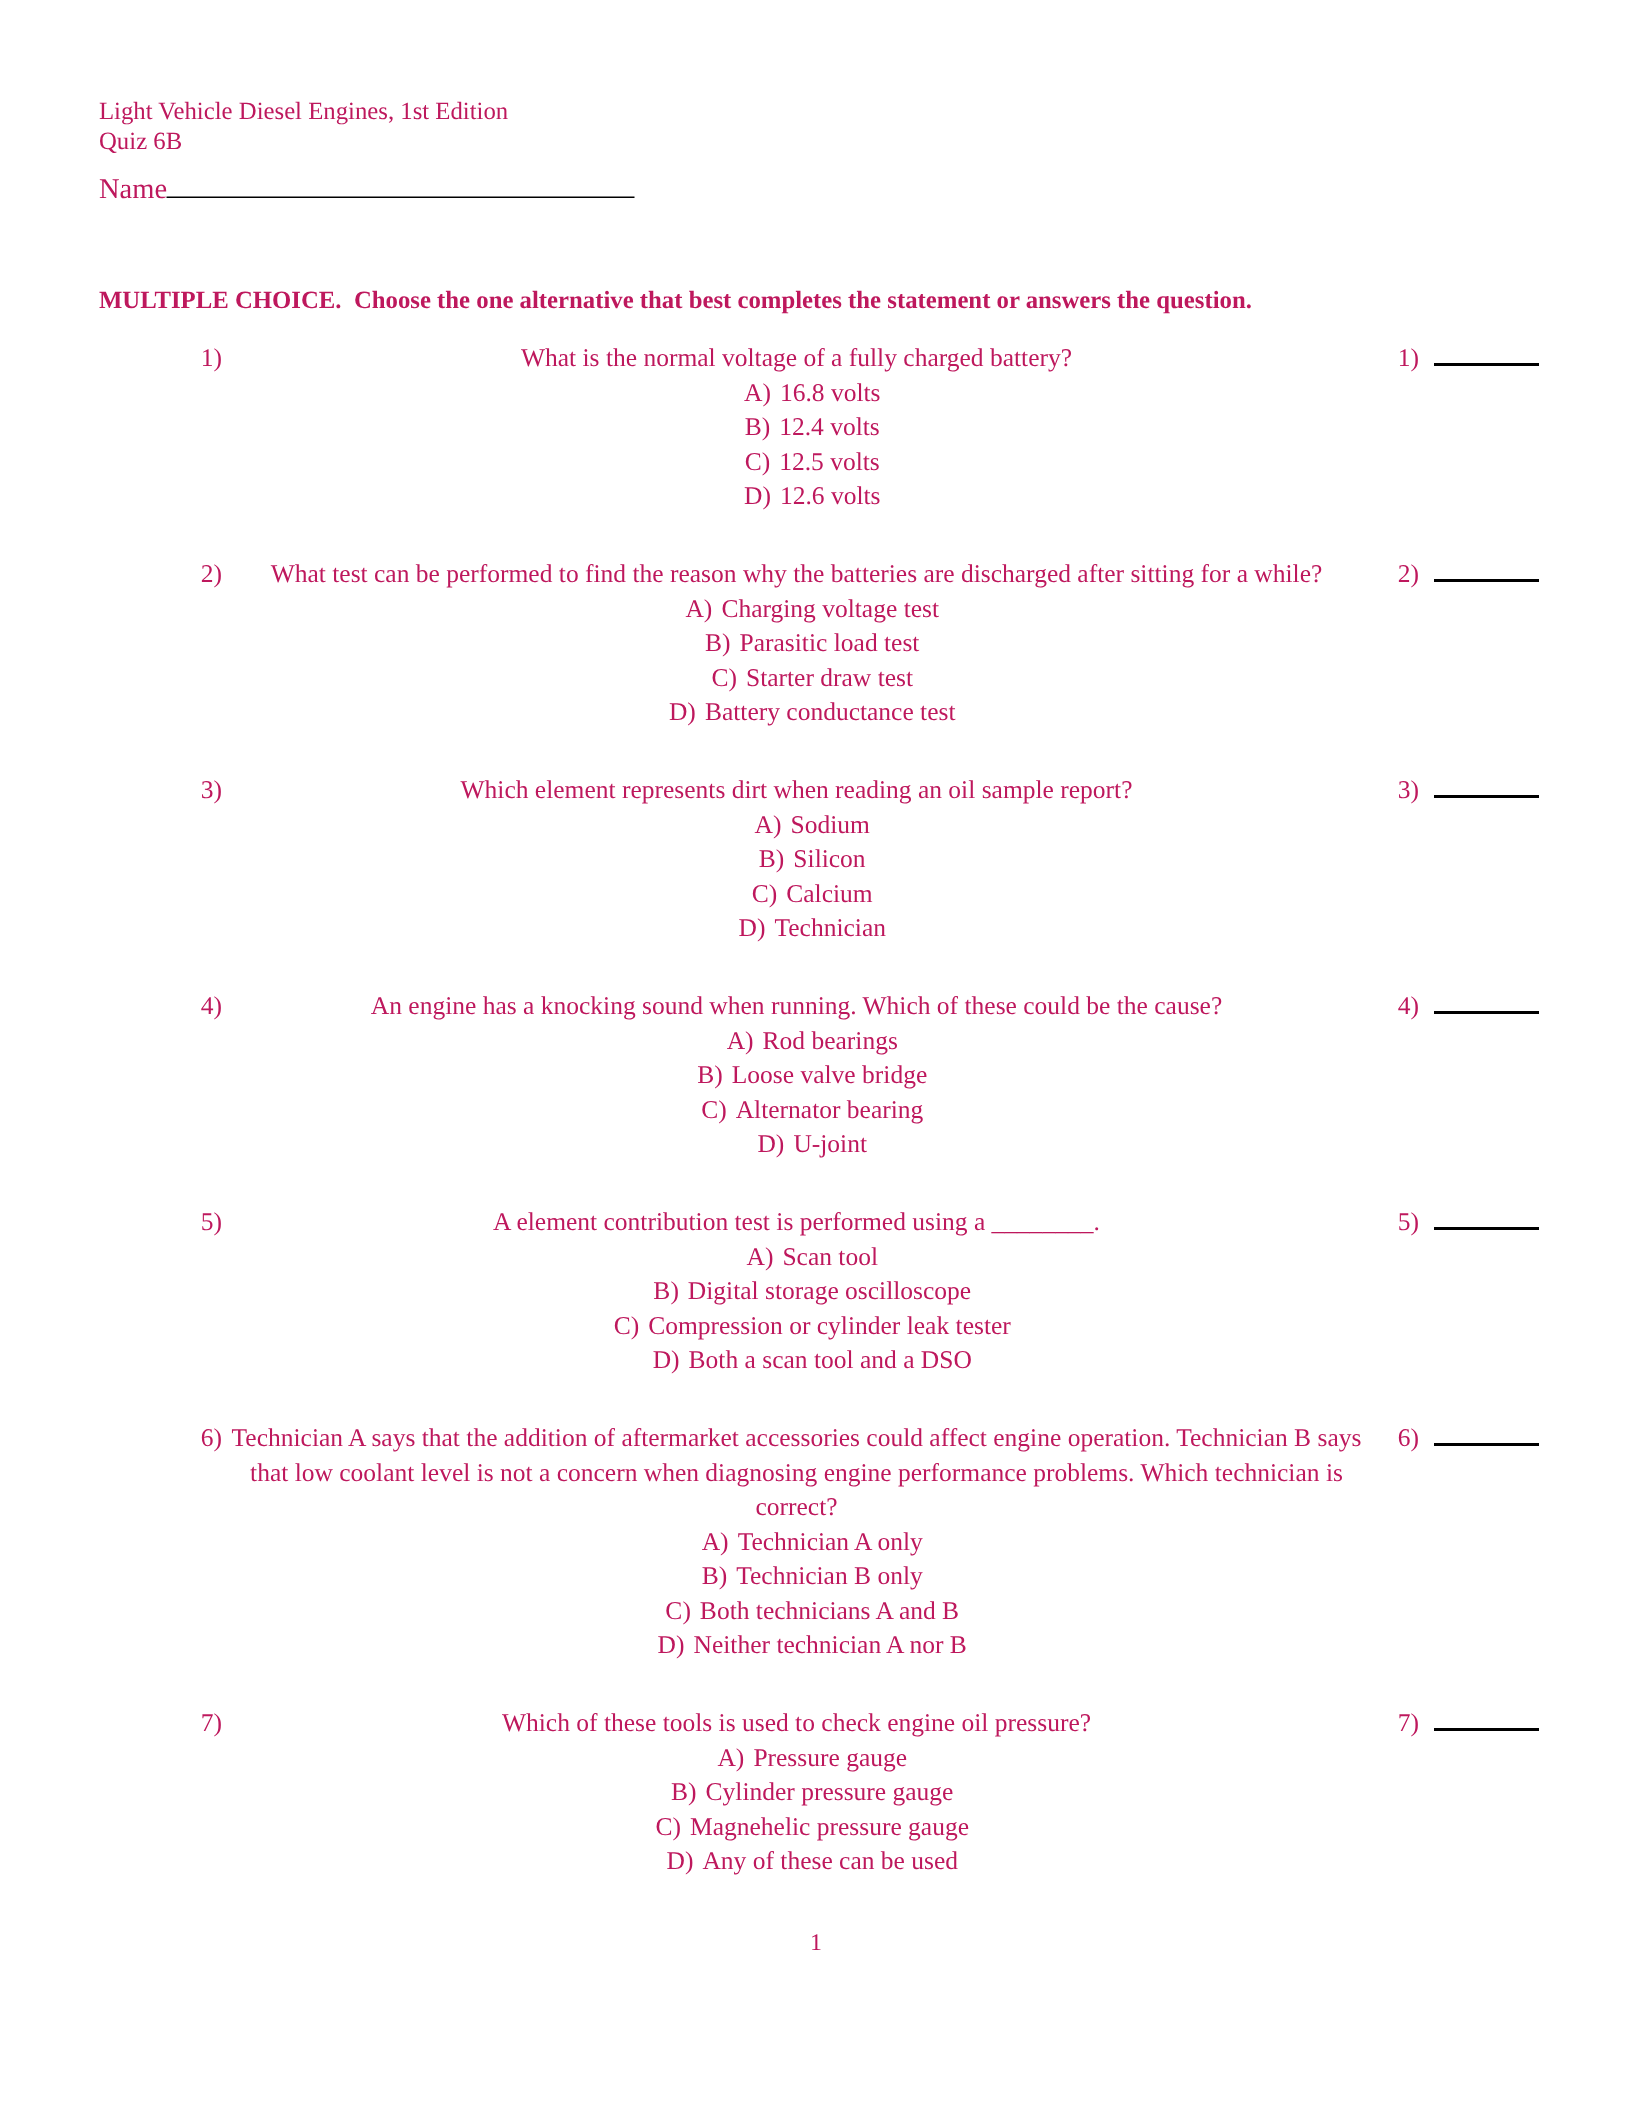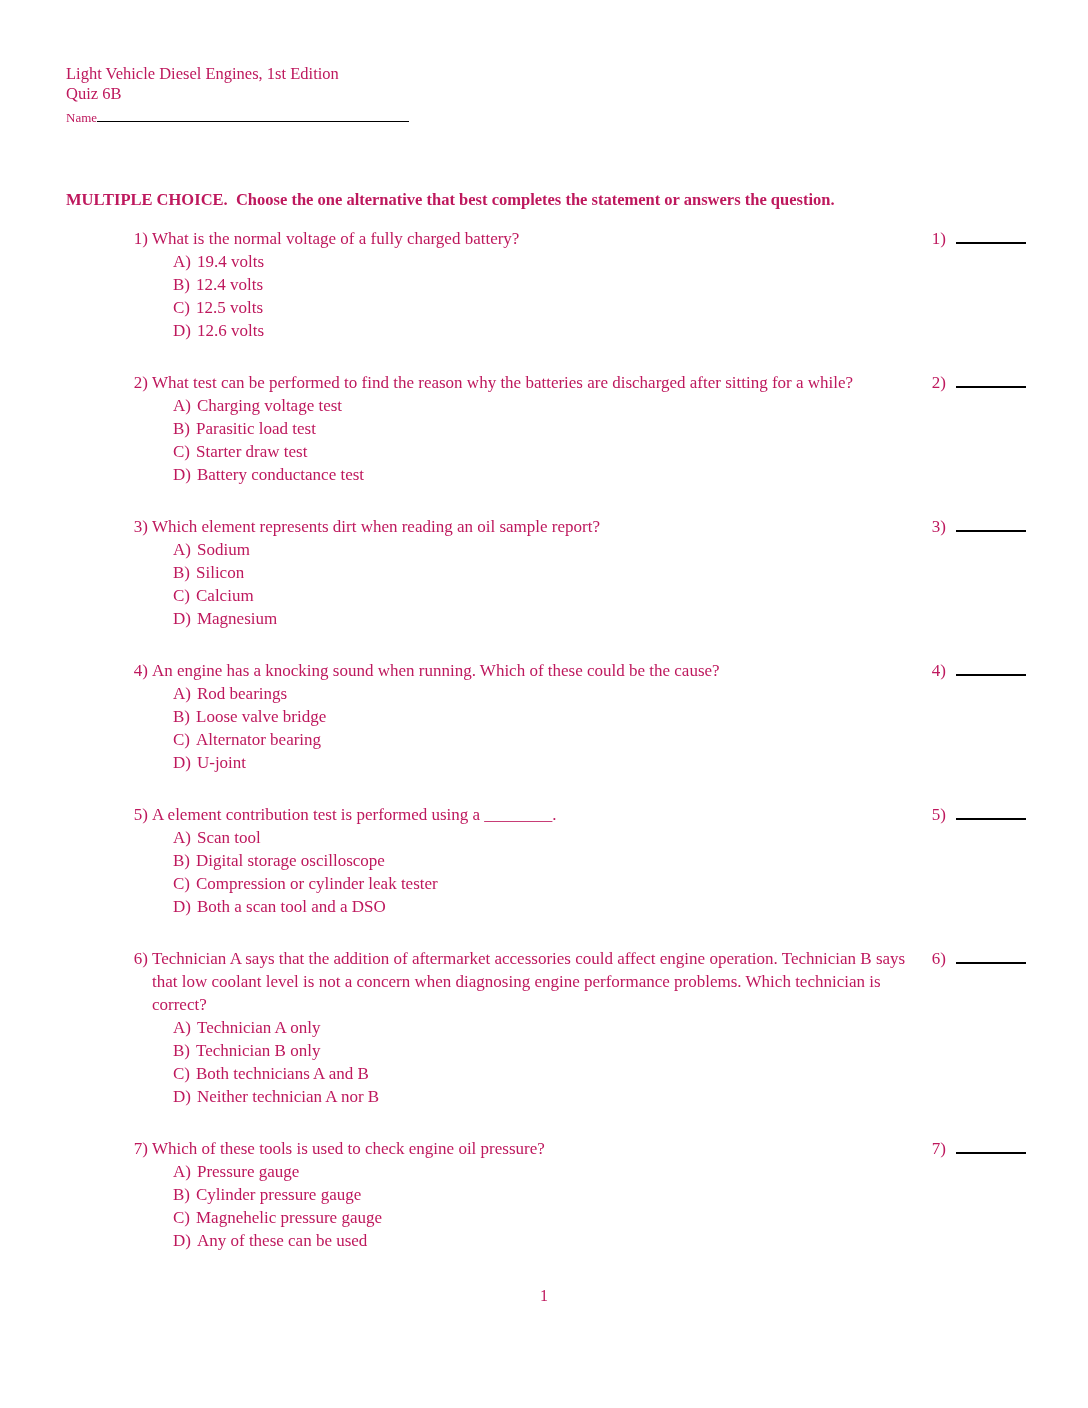--- a/index.html
+++ b/index.html
@@ -26,8 +26,8 @@
   .name-row {
     position: absolute;
     left: 66px;
-    top: 106px;
-    font-size: 13px;
+    top: 116px;
+    font-size: 19px;
     line-height: 20px;
     white-space: nowrap;
   }

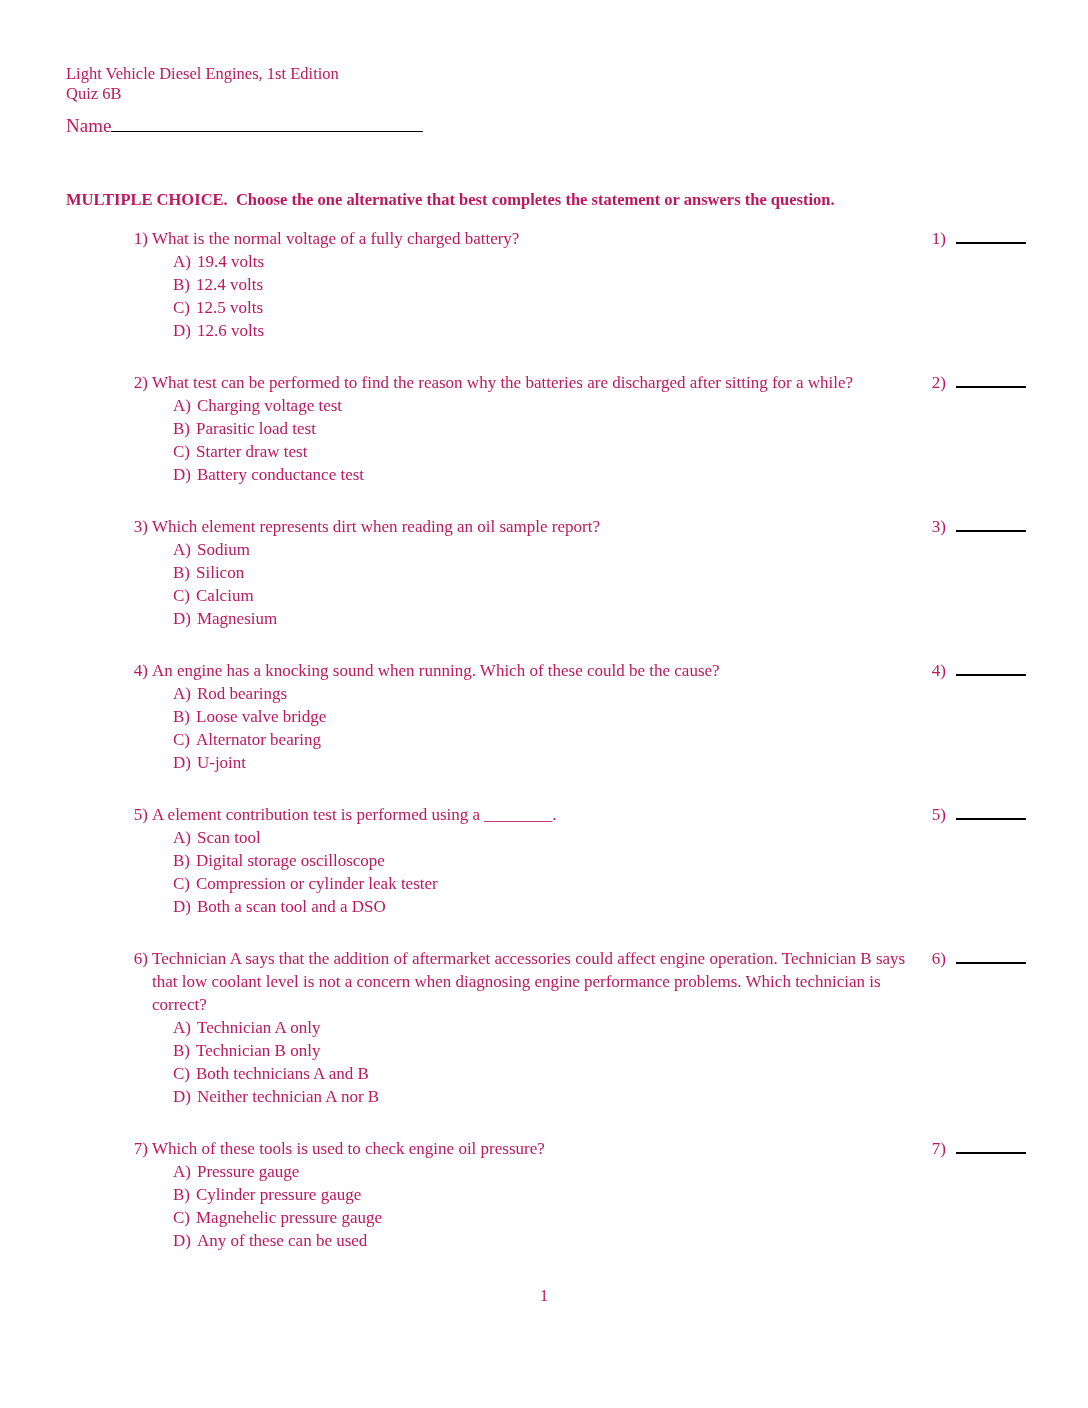--- a/index.html
+++ b/index.html
@@ -67,6 +67,7 @@
   }
   .q-main {
     width: 758px;
+    text-align: center;
   }
   .q-options {
     padding-left: 21px;

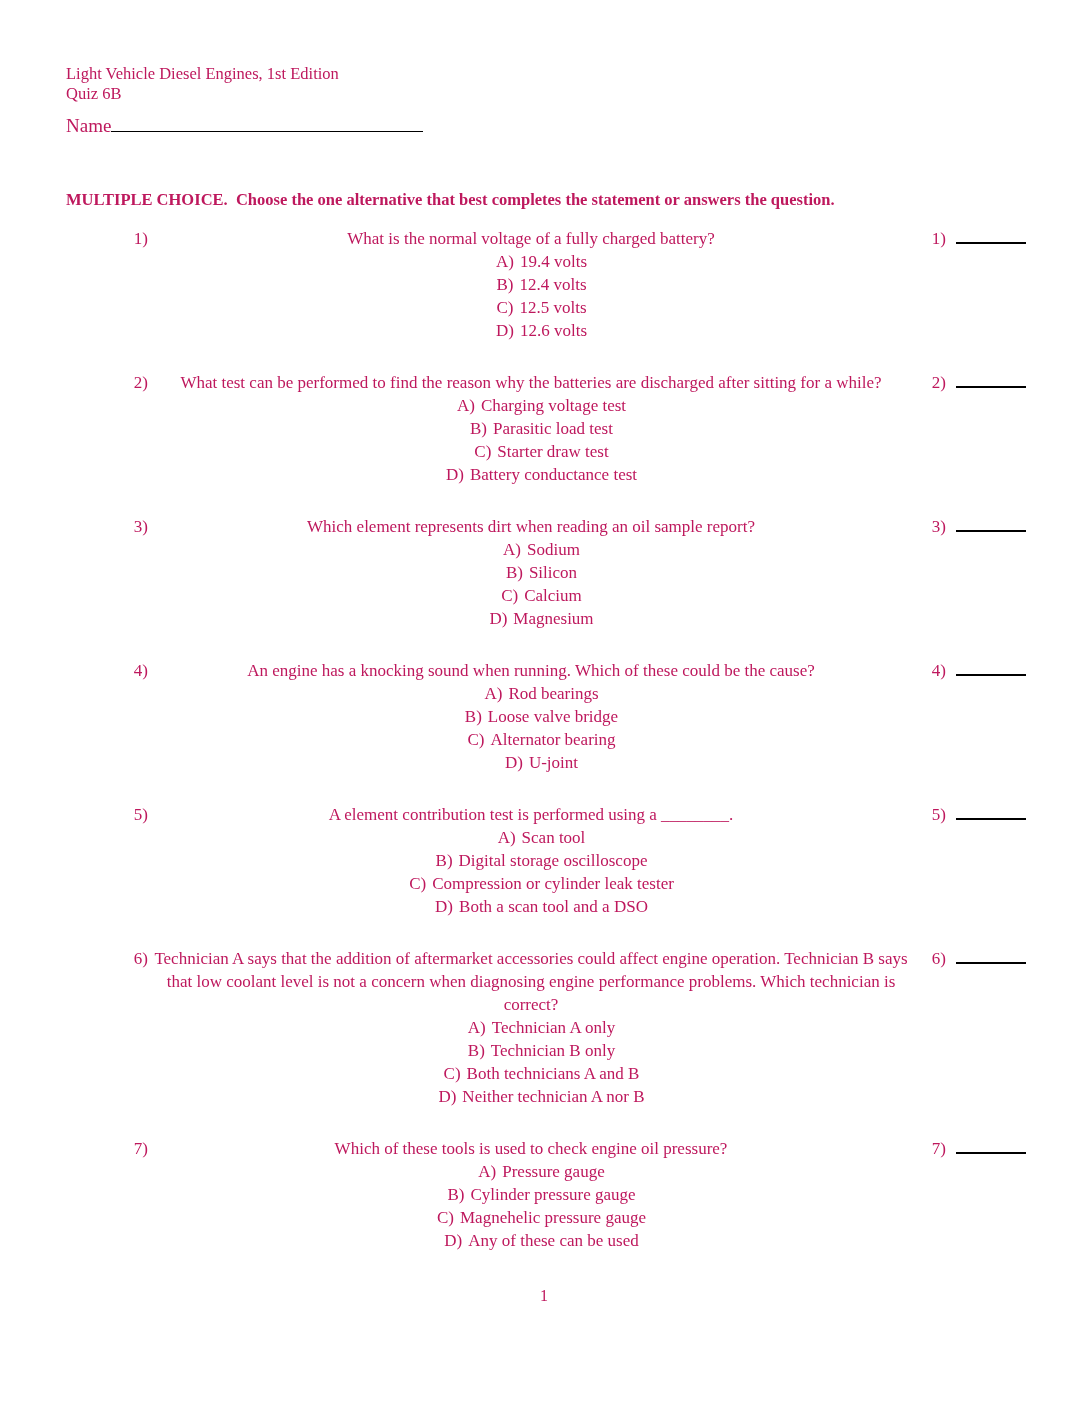--- a/index.html
+++ b/index.html
@@ -117,7 +117,7 @@
     <div class="q-main">
       <div class="q-text">What is the normal voltage of a fully charged battery?</div>
       <div class="q-options">
-            <div class="option"><span class="o-label">A)</span><span class="o-text">19.4 volts</span></div>
+            <div class="option"><span class="o-label">A)</span><span class="o-text">16.8 volts</span></div>
             <div class="option"><span class="o-label">B)</span><span class="o-text">12.4 volts</span></div>
             <div class="option"><span class="o-label">C)</span><span class="o-text">12.5 volts</span></div>
             <div class="option"><span class="o-label">D)</span><span class="o-text">12.6 volts</span></div>

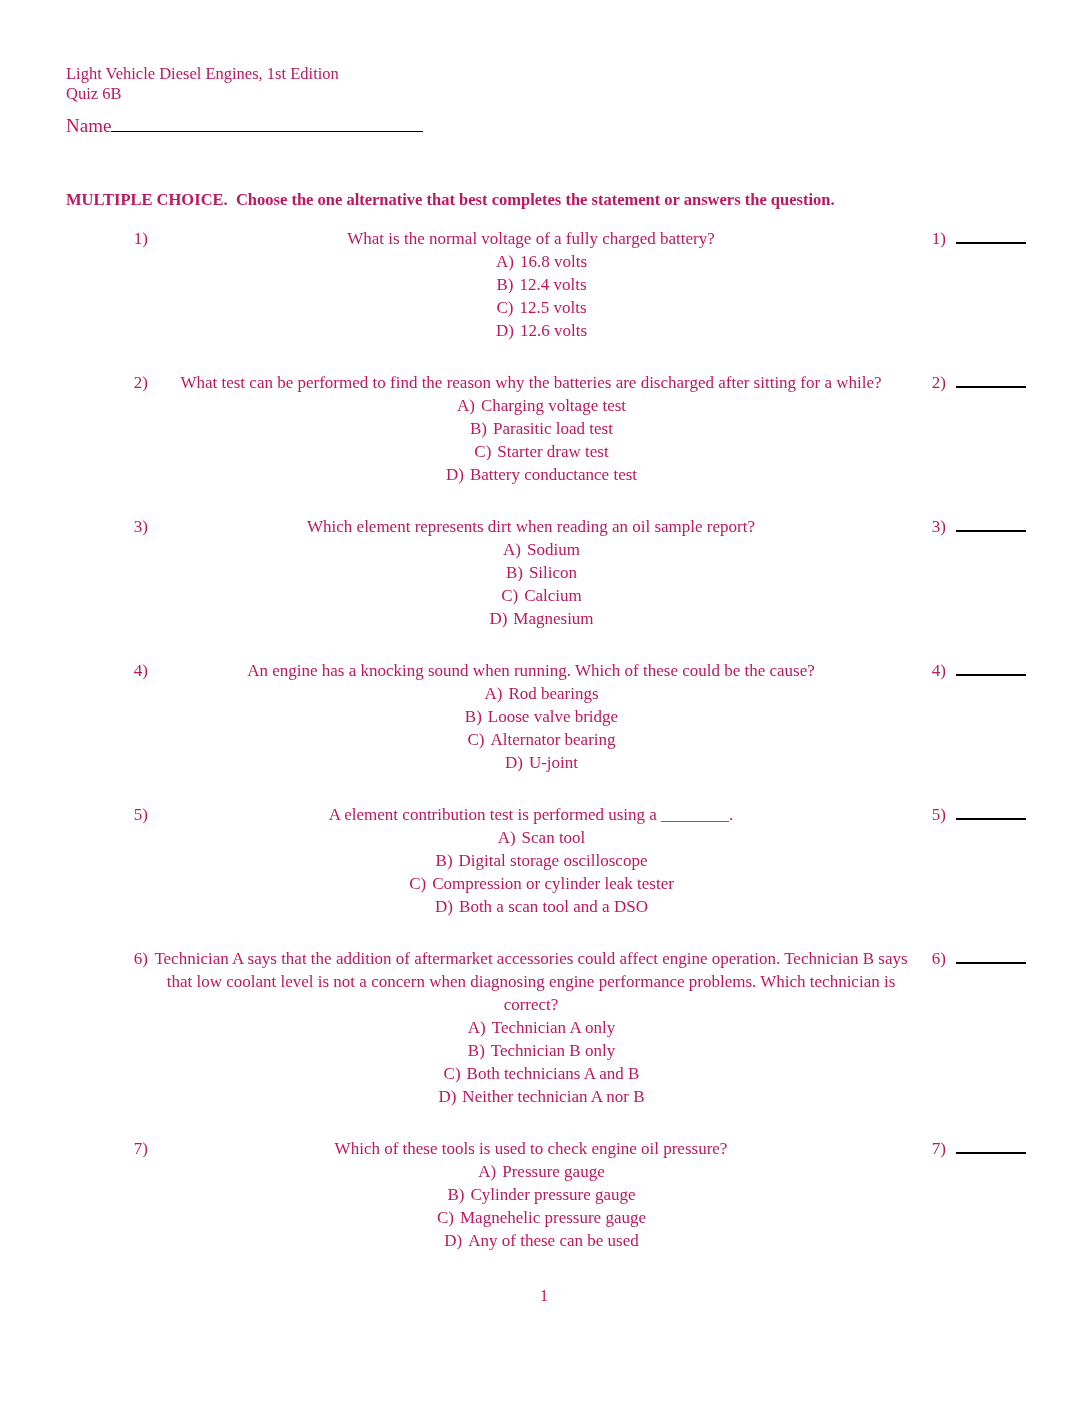--- a/index.html
+++ b/index.html
@@ -152,7 +152,7 @@
             <div class="option"><span class="o-label">A)</span><span class="o-text">Sodium</span></div>
             <div class="option"><span class="o-label">B)</span><span class="o-text">Silicon</span></div>
             <div class="option"><span class="o-label">C)</span><span class="o-text">Calcium</span></div>
-            <div class="option"><span class="o-label">D)</span><span class="o-text">Magnesium</span></div>
+            <div class="option"><span class="o-label">D)</span><span class="o-text">Technician</span></div>
           </div>
     </div>
     <div class="q-answer">

